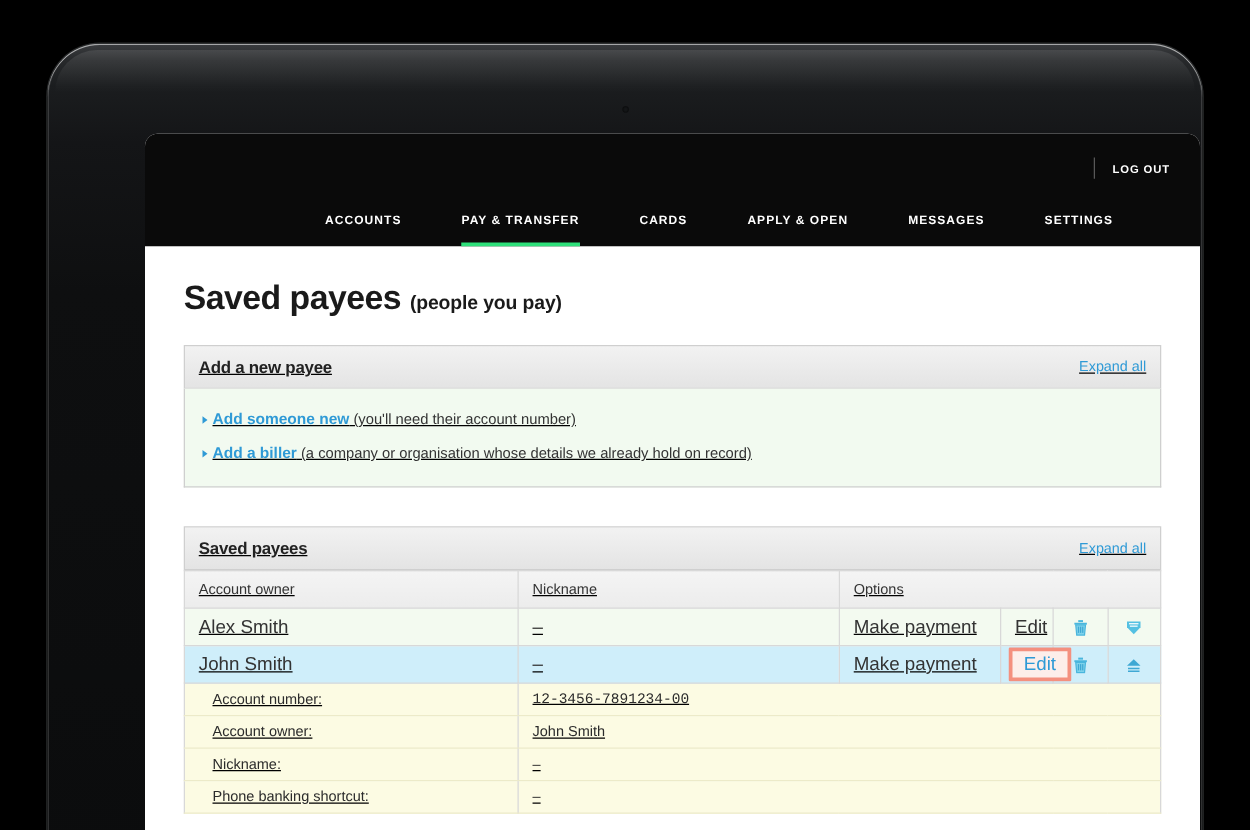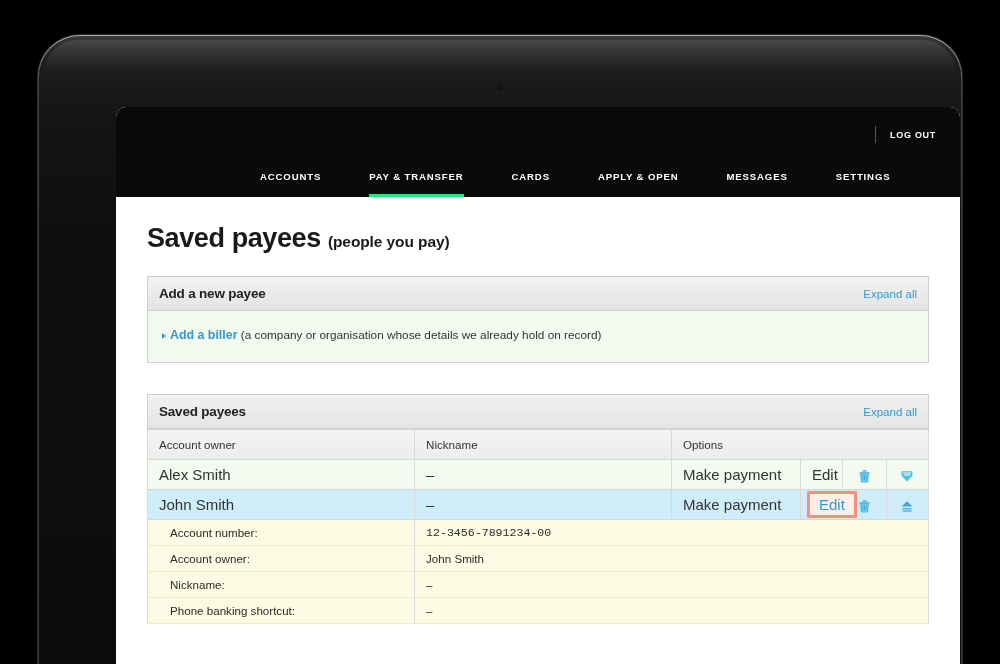--- a/index.html
+++ b/index.html
@@ -101,7 +101,7 @@
   }
   h1.title .sub{ font-size:15.5px; font-weight:700; letter-spacing:-.1px;}
 
-  .panel{ margin:22px 31px 0 31px; }
+  .panel{ margin:22px 31px 0 31px;text-decoration:underline; }
 
   .panel-head{
     background:linear-gradient(180deg,#f2f2f2,#e4e4e4);

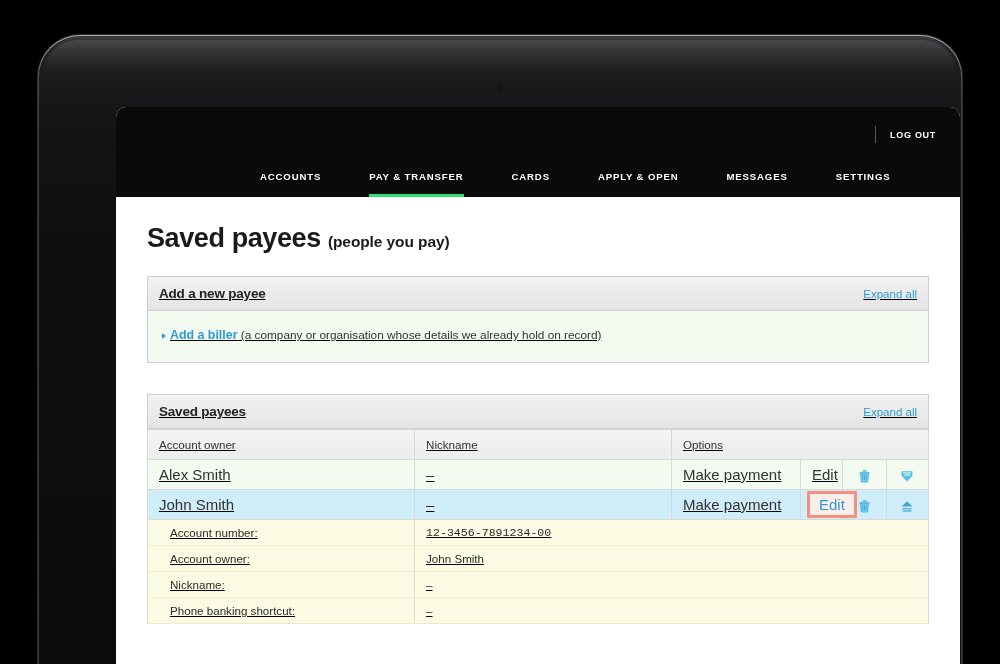--- a/index.html
+++ b/index.html
@@ -221,6 +221,7 @@
           <div class="expand-all">Expand all</div>
         </div>
         <div class="panel-body-green" id="addRows">
+            <div class="add-row"><span class="caret"></span><span class="add-link">Add someone new</span><span class="add-note"> (you'll need their account number)</span></div>
             <div class="add-row"><span class="caret"></span><span class="add-link">Add a biller</span><span class="add-note"> (a company or organisation whose details we already hold on record)</span></div>
           </div>
       </div>

